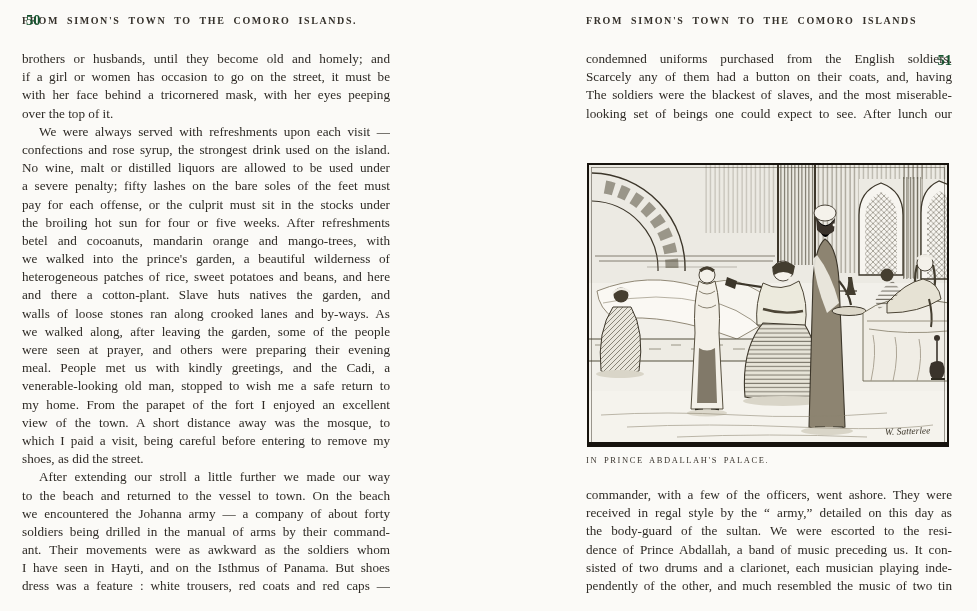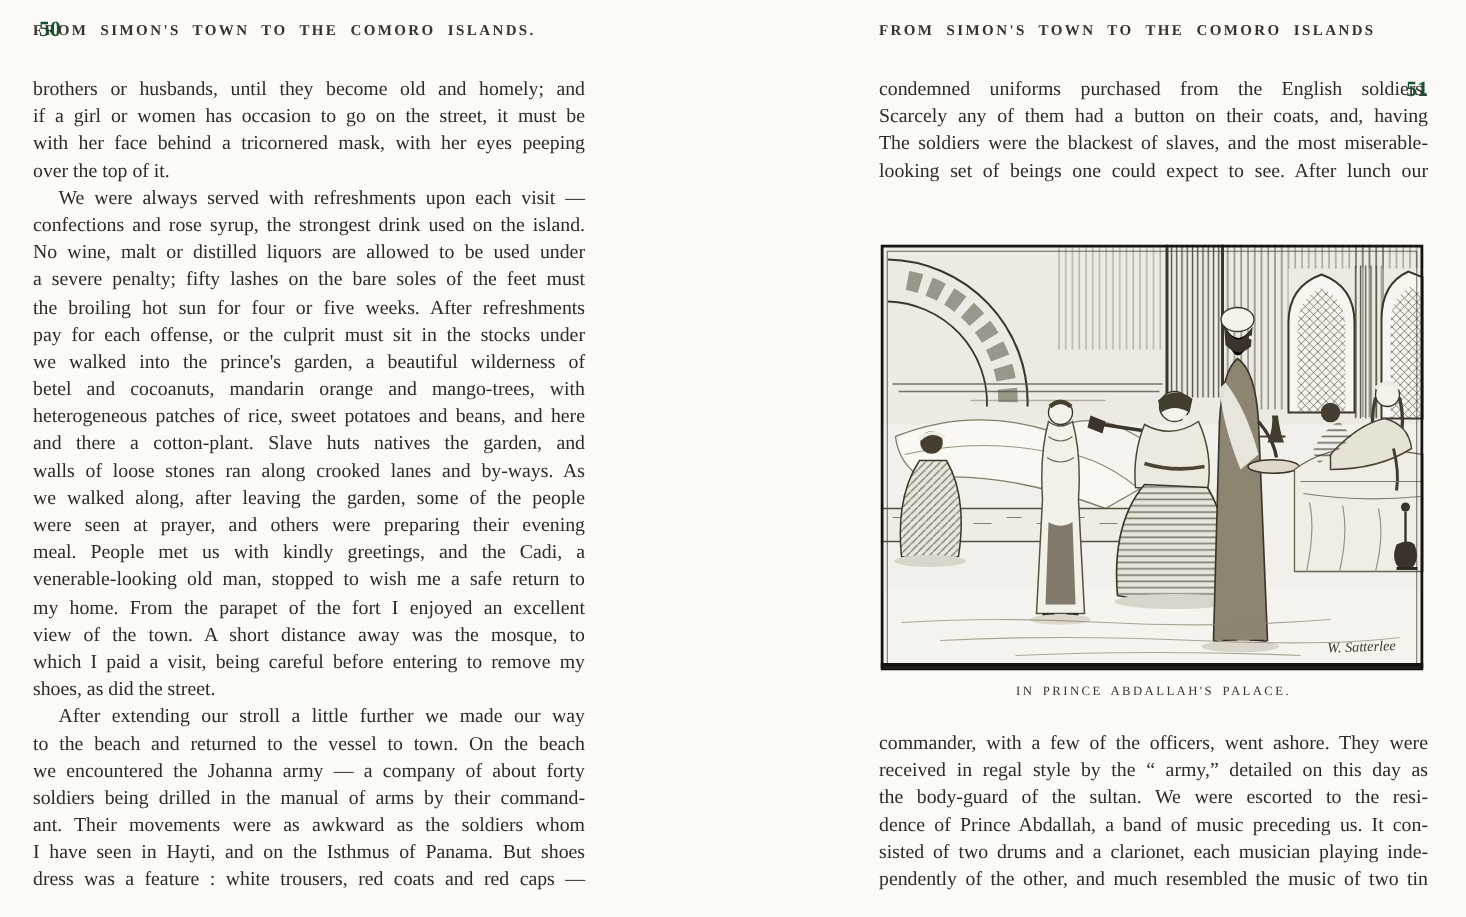--- a/index.html
+++ b/index.html
@@ -66,8 +66,8 @@
         <div class="line">confections and rose syrup, the strongest drink used on the island.</div>
         <div class="line">No wine, malt or distilled liquors are allowed to be used under</div>
         <div class="line">a severe penalty; fifty lashes on the bare soles of the feet must</div>
+        <div class="line">pay for each offense, or the culprit must sit in the stocks under</div>
         <div class="line">the broiling hot sun for four or five weeks. After refreshments</div>
-        <div class="line">pay for each offense, or the culprit must sit in the stocks under</div>
         <div class="line">we walked into the prince's garden, a beautiful wilderness of</div>
         <div class="line">betel and cocoanuts, mandarin orange and mango-trees, with</div>
         <div class="line">heterogeneous patches of rice, sweet potatoes and beans, and here</div>

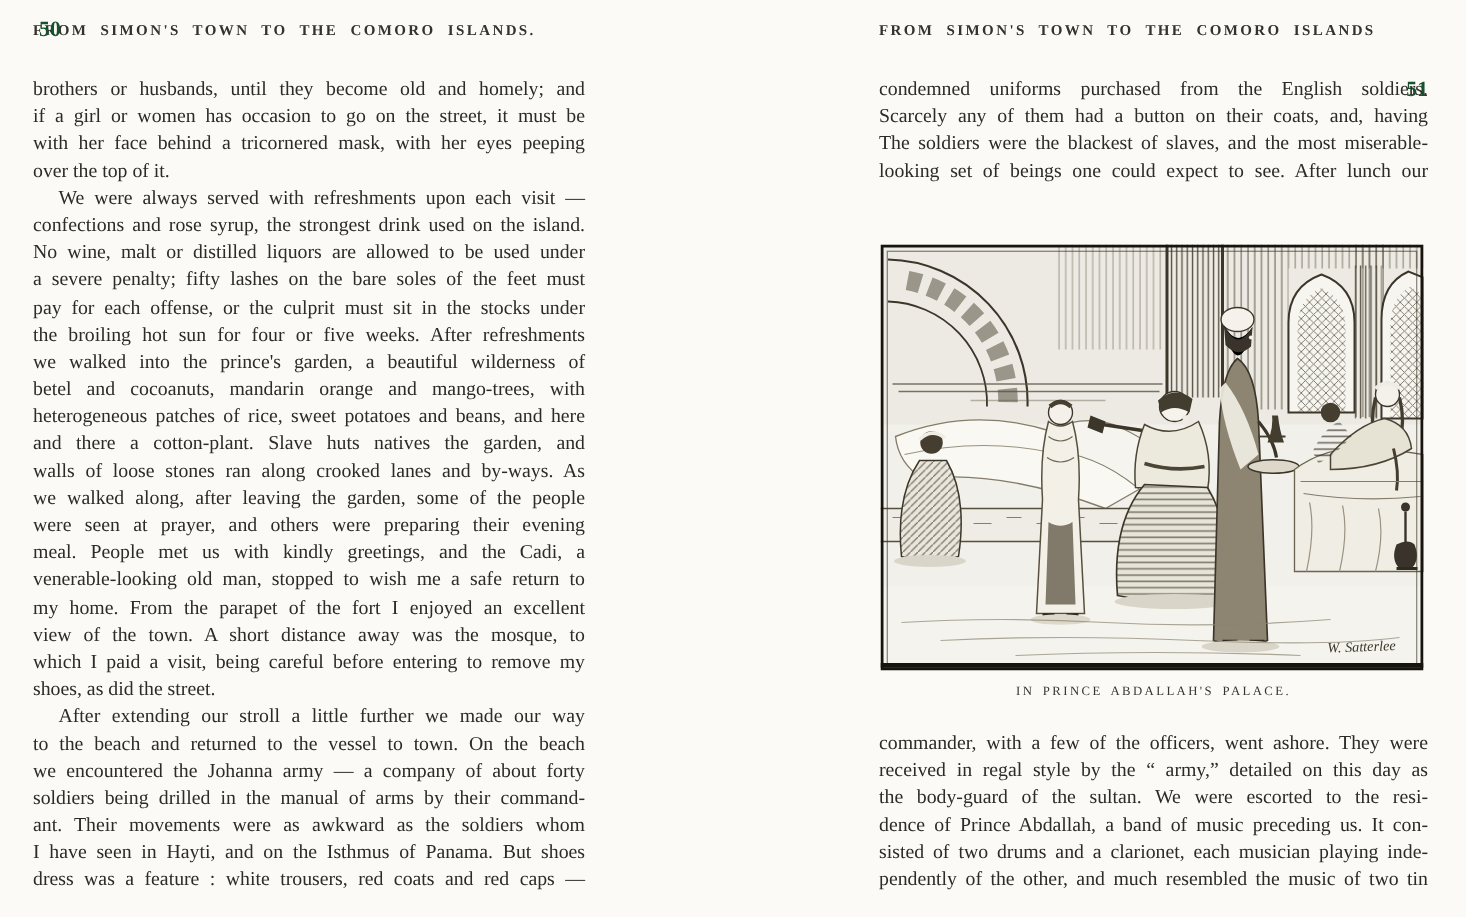--- a/index.html
+++ b/index.html
@@ -68,8 +68,8 @@
         <div class="line">a severe penalty; fifty lashes on the bare soles of the feet must</div>
         <div class="line">pay for each offense, or the culprit must sit in the stocks under</div>
         <div class="line">the broiling hot sun for four or five weeks. After refreshments</div>
+        <div class="line">betel and cocoanuts, mandarin orange and mango-trees, with</div>
         <div class="line">we walked into the prince's garden, a beautiful wilderness of</div>
-        <div class="line">betel and cocoanuts, mandarin orange and mango-trees, with</div>
         <div class="line">heterogeneous patches of rice, sweet potatoes and beans, and here</div>
         <div class="line">and there a cotton-plant. Slave huts natives the garden, and</div>
         <div class="line">walls of loose stones ran along crooked lanes and by-ways. As</div>

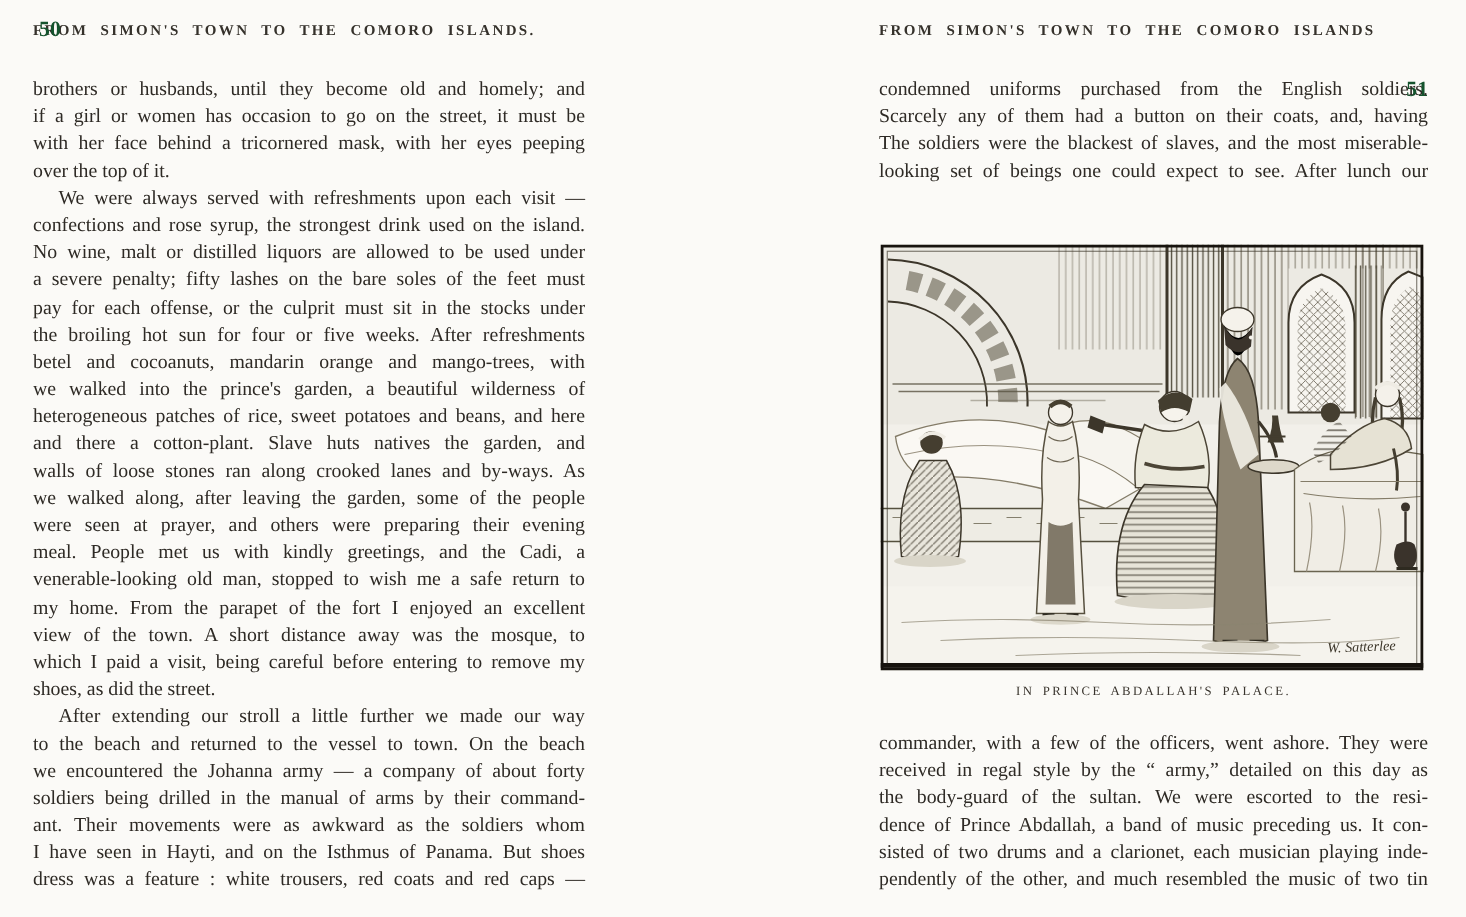--- a/index.html
+++ b/index.html
@@ -43,7 +43,7 @@
   .illus svg { display:block; width:100%; height:100%; }
 
   .caption {
-    position:absolute; top:455px; left:0; right:0; text-align:center;
+    position:absolute; top:455px; left:0; right:0; 
     font-size:8.5px; letter-spacing:1.6px; word-spacing:2px; color:#3a352e;
   }
 </style>

